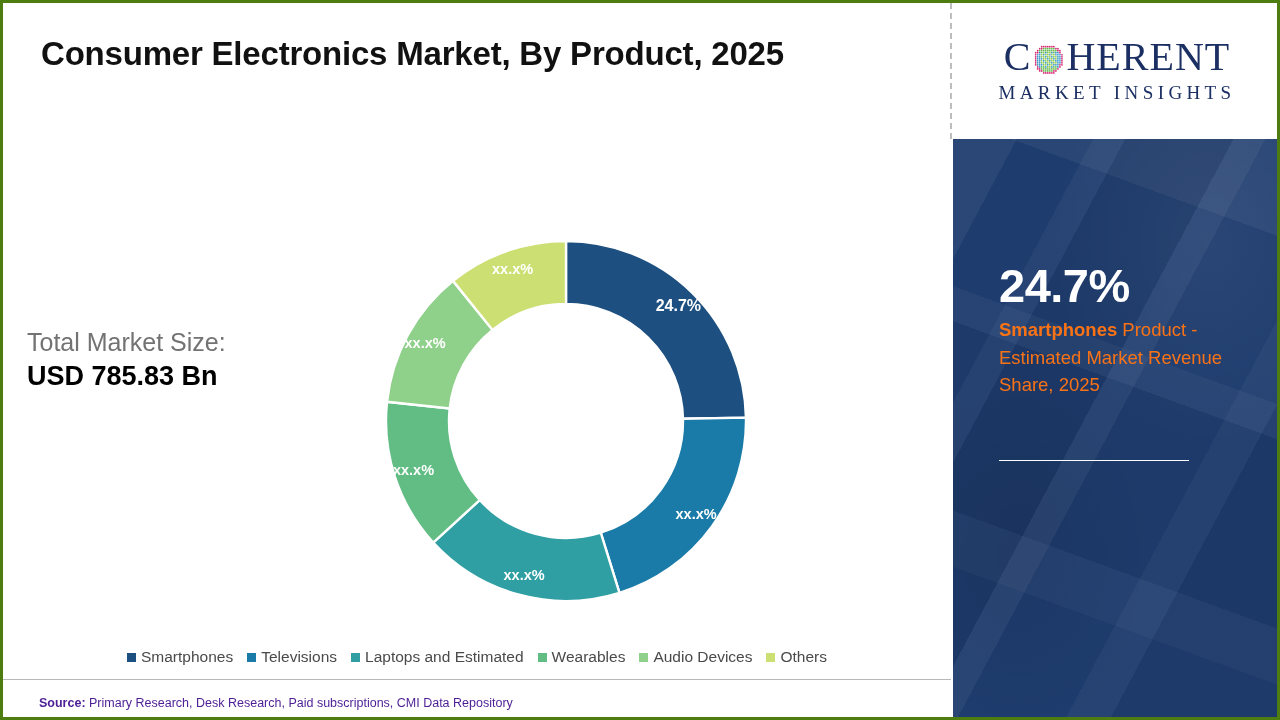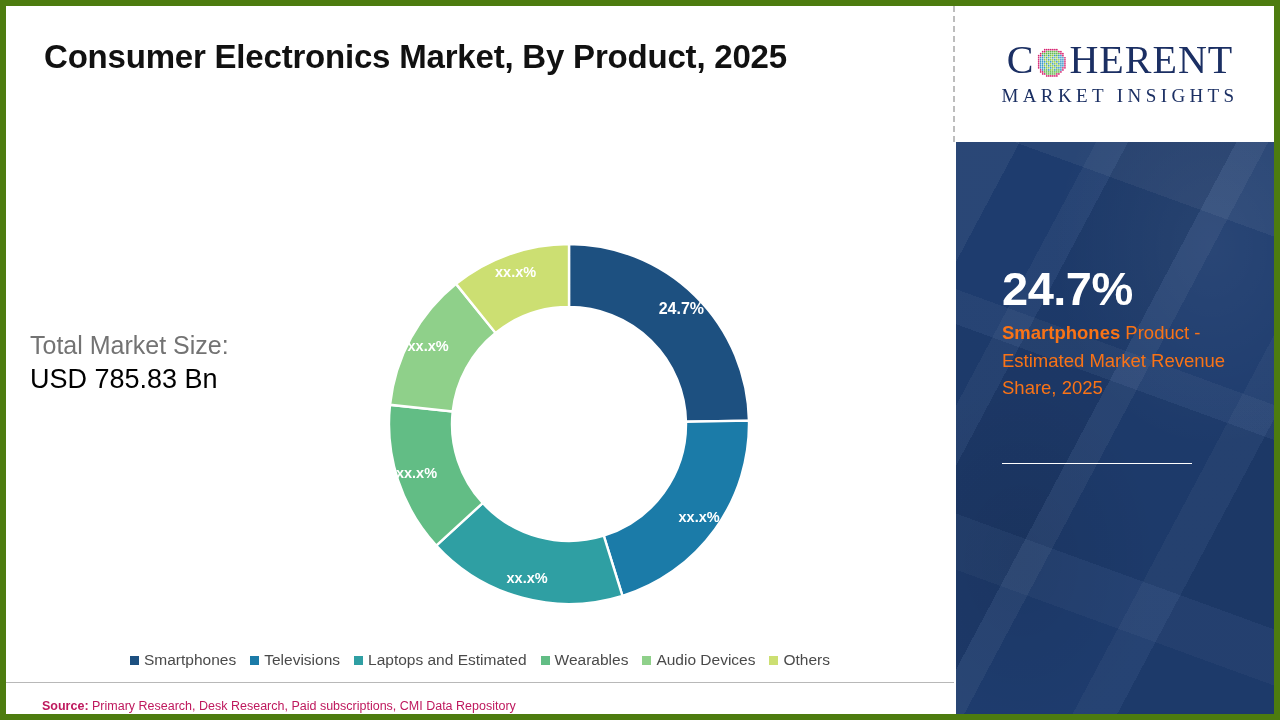--- a/index.html
+++ b/index.html
@@ -14,7 +14,7 @@
     position: relative;
     width: 1280px; height: 720px;
     background: #ffffff;
-    border: 6px solid #4d7c0f;
+    border: 3px solid #4d7c0f;
     overflow: hidden;
   }
 

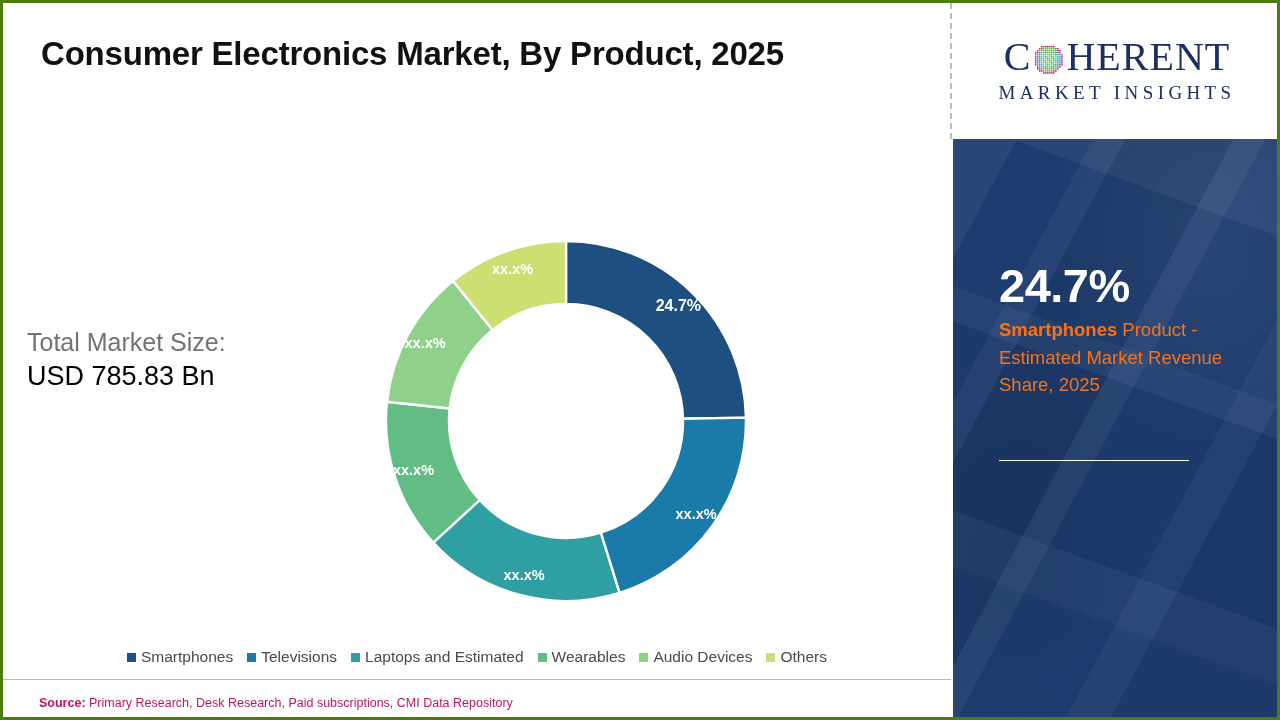--- a/index.html
+++ b/index.html
@@ -60,7 +60,7 @@
   }
   #total-value {
     font-size: 27px;
-    font-weight: normal;
+    font-weight: bold;
     color: #000000;
     line-height: 1.32;
     white-space: nowrap;

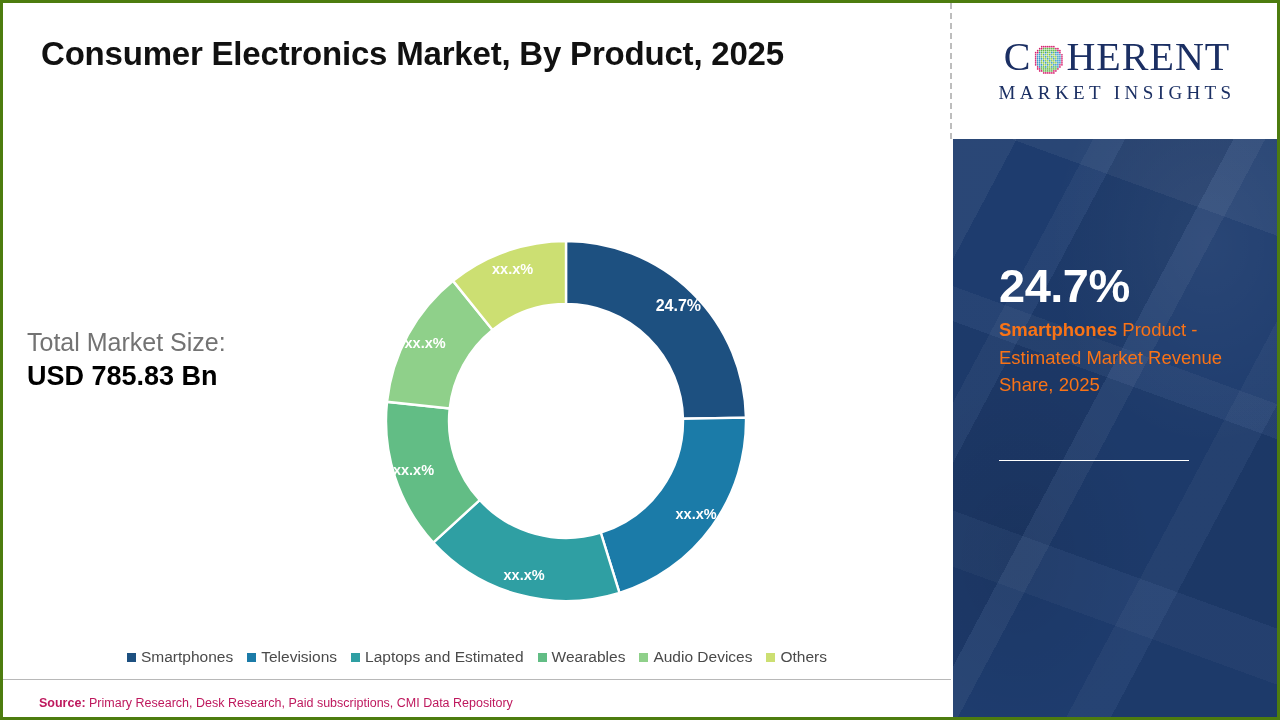--- a/index.html
+++ b/index.html
@@ -122,7 +122,7 @@
     position: absolute;
     left: 36px; top: 693px;
     font-size: 12.5px;
-    color: #be185d;
+    color: #4c1d95;
     white-space: nowrap;
   }
   #source-line .src-label { font-weight: bold; }

